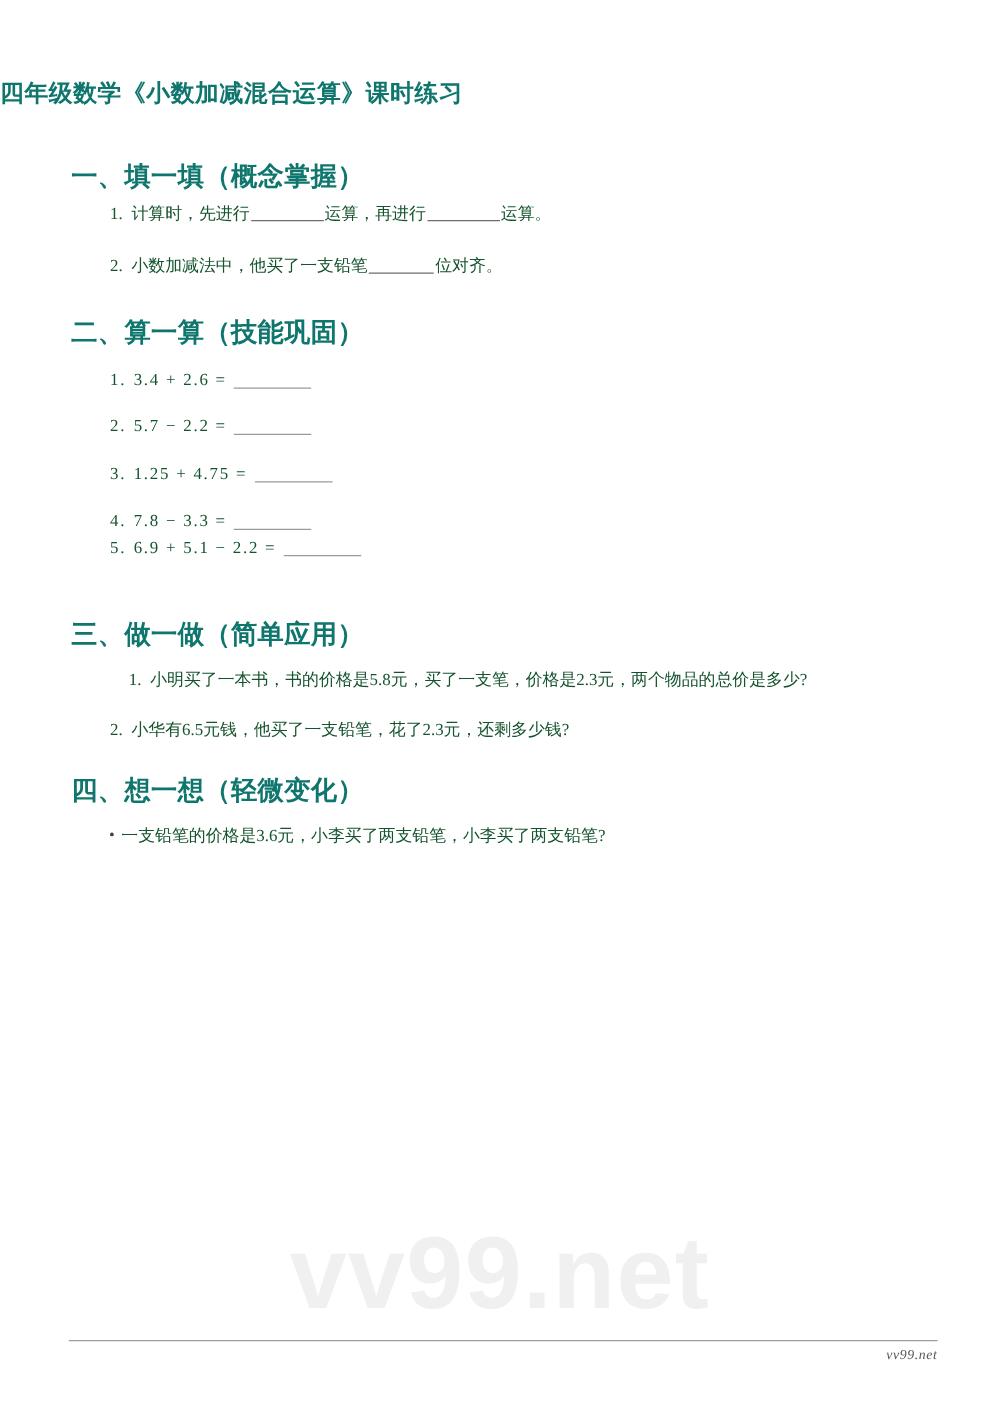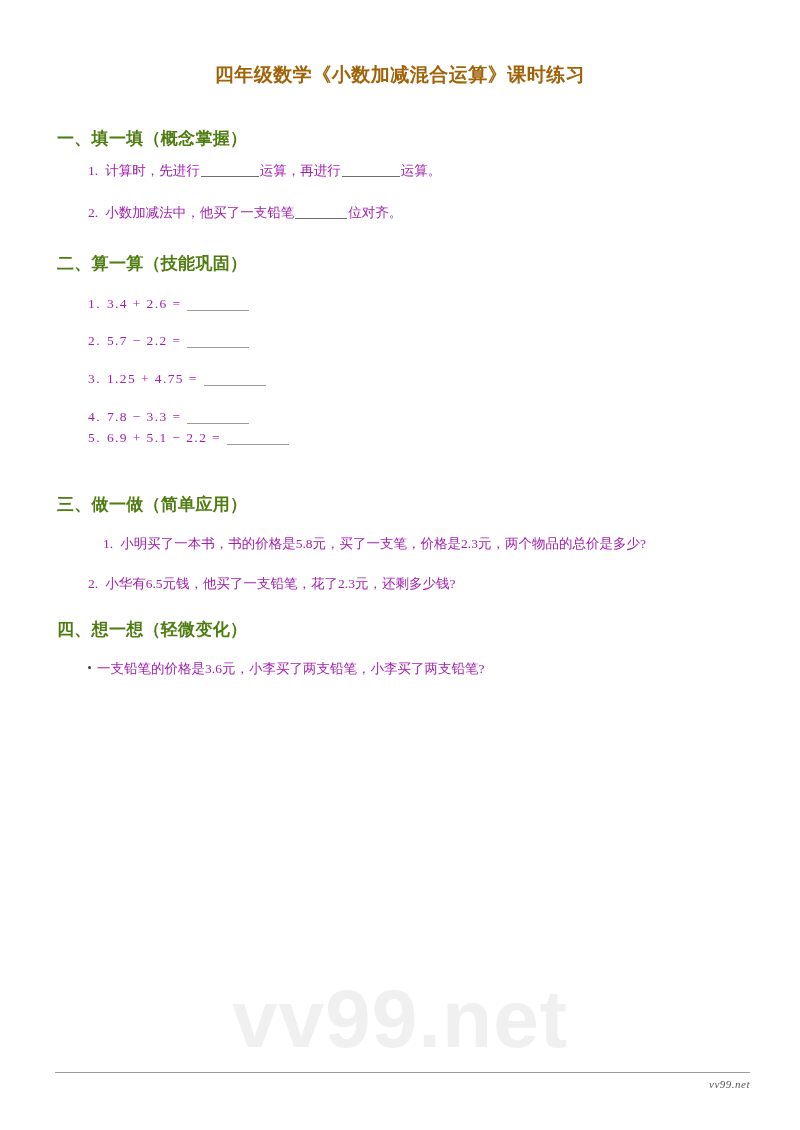--- a/index.html
+++ b/index.html
@@ -52,11 +52,10 @@
     left: 0;
     right: 0;
     top: 62px;
-    text-align: center;
     font-size: 19px;
     font-weight: bold;
     letter-spacing: 0.5px;
-    color: #a16207;
+    color: #0f766e;
   }
 
   

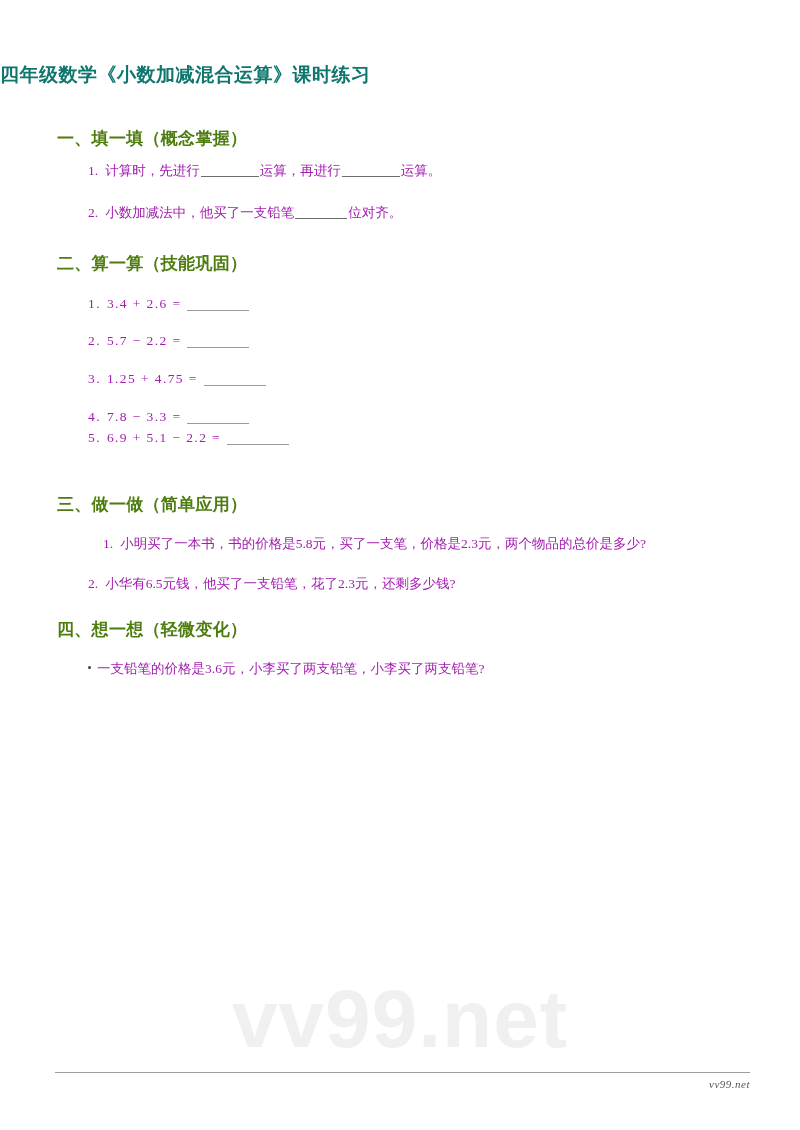--- a/index.html
+++ b/index.html
@@ -62,9 +62,9 @@
   .sec-head {
     position: absolute;
     left: 57px;
-    font-size: 17px;
+    font-size: 21px;
     font-weight: bold;
-    color: #4d7c0f;
+    color: #0f766e;
     letter-spacing: 0.3px;
     white-space: nowrap;
   }

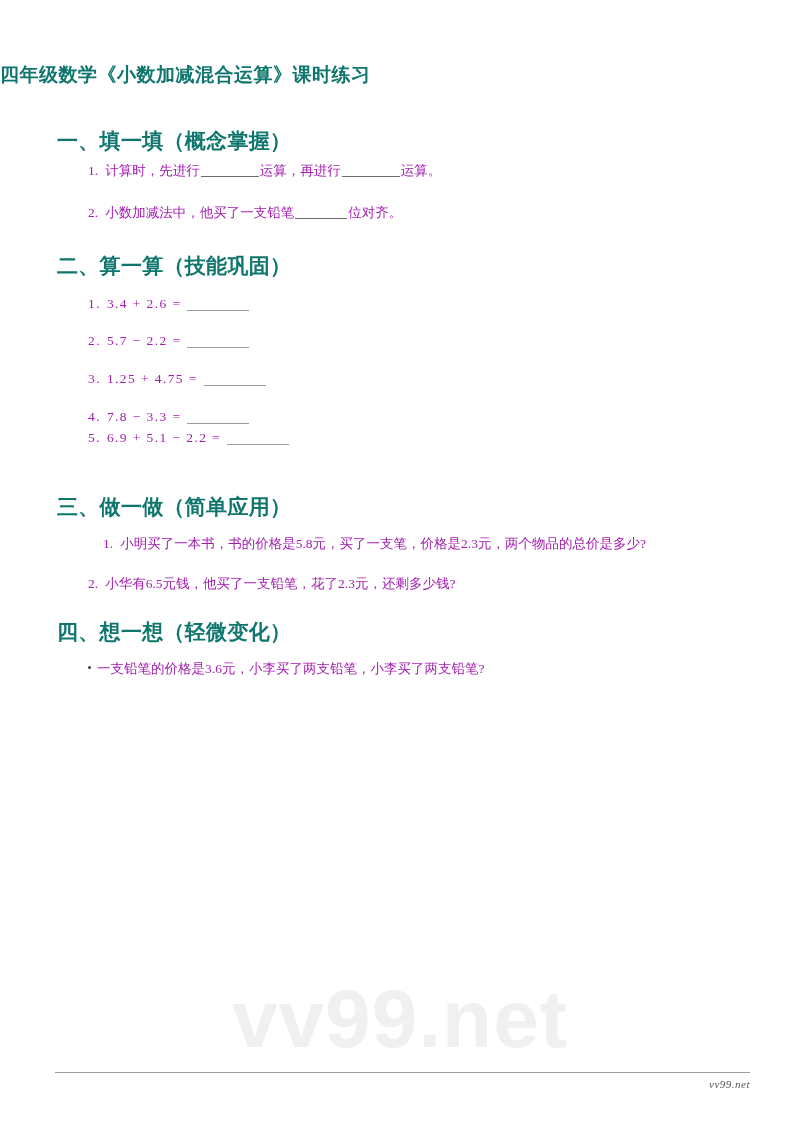--- a/index.html
+++ b/index.html
@@ -77,7 +77,7 @@
   .item {
     position: absolute;
     font-size: 13.5px;
-    color: #a21caf;
+    color: #14532d;
     white-space: nowrap;
     line-height: 1.2;
   }

